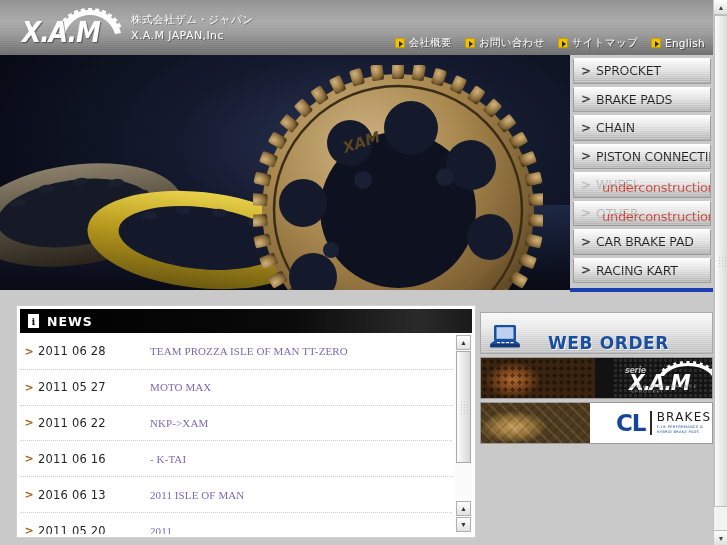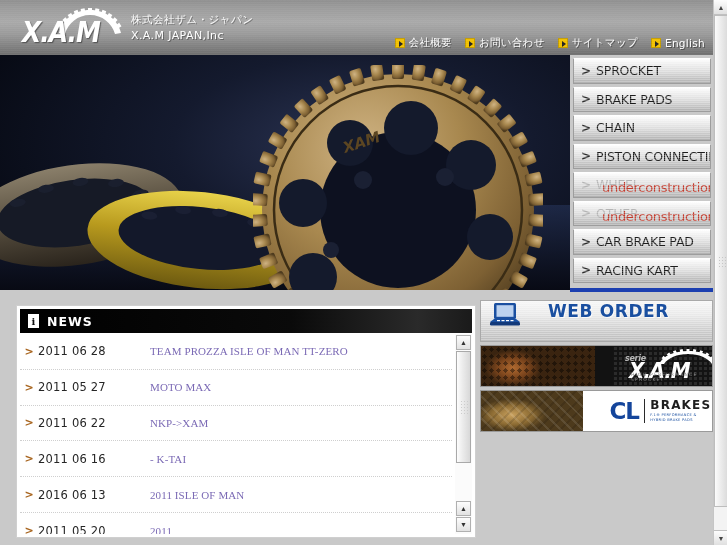--- a/index.html
+++ b/index.html
@@ -218,7 +218,7 @@
     position: relative; width: 233px; height: 42px;
     background: linear-gradient(to bottom,#f7f7f7 0%,#e9e9e9 35%,#cdcdcd 72%,#bcbcbc 100%);
     border: 1px solid #a9a9a9;
-    display: flex; align-items: flex-start; cursor: pointer; overflow:hidden;
+    display: flex; align-items: flex-end; cursor: pointer; overflow:hidden;margin-top:12px;
   }
   .weborder::after{
     content:""; position:absolute; inset:0;

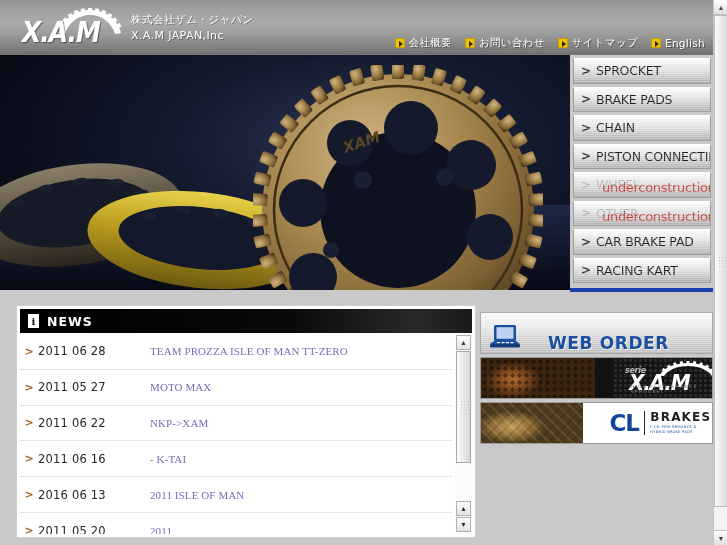--- a/index.html
+++ b/index.html
@@ -297,7 +297,7 @@
   .cl-txt { display:flex; flex-direction:column; line-height:1; }
   .cl-brakes {
     font-family: "DejaVu Sans", sans-serif; font-size: 12px; color:#1e1e1e;
-    letter-spacing: 1.2px; font-weight: 700;
+    letter-spacing: 1.2px; font-weight: 400;
   }
   .cl-tag {
     font-family: "DejaVu Sans", sans-serif; font-size: 3.6px; color:#1a4fa0;

